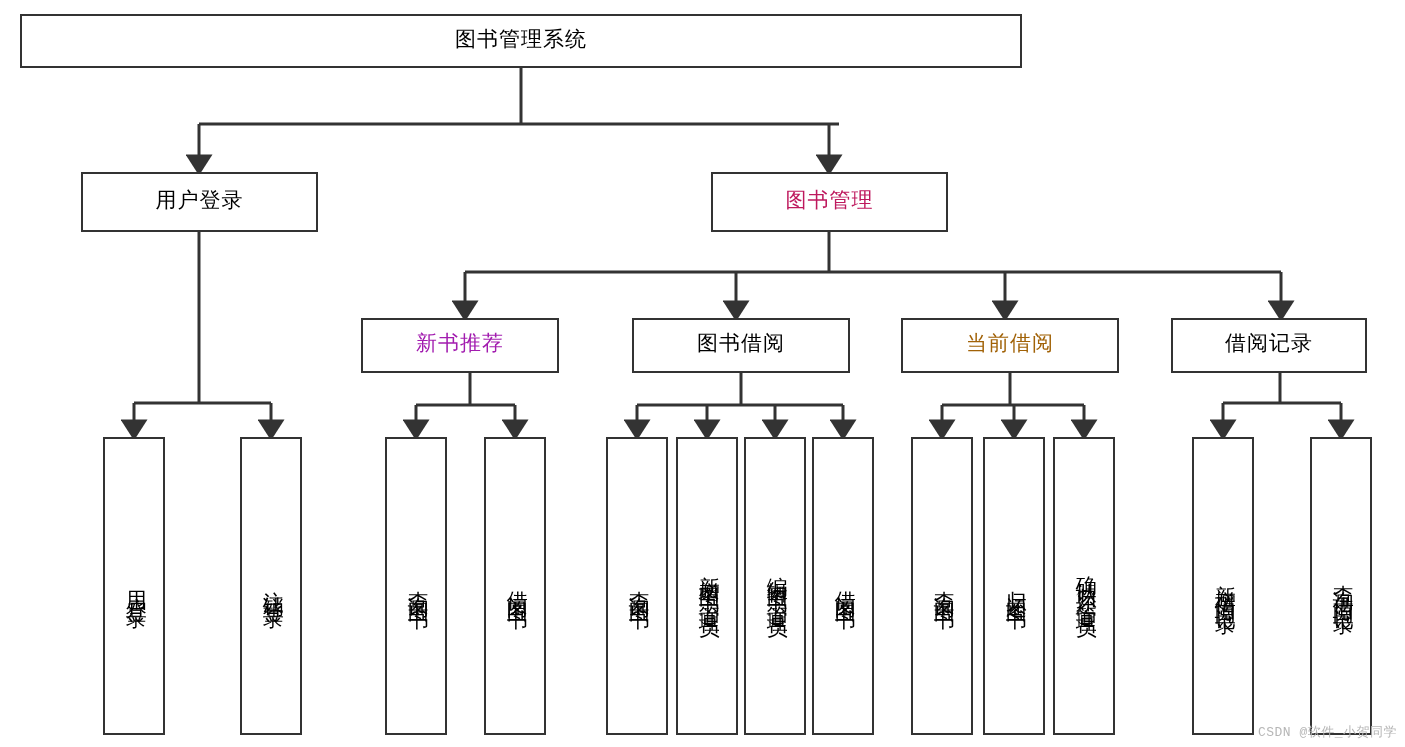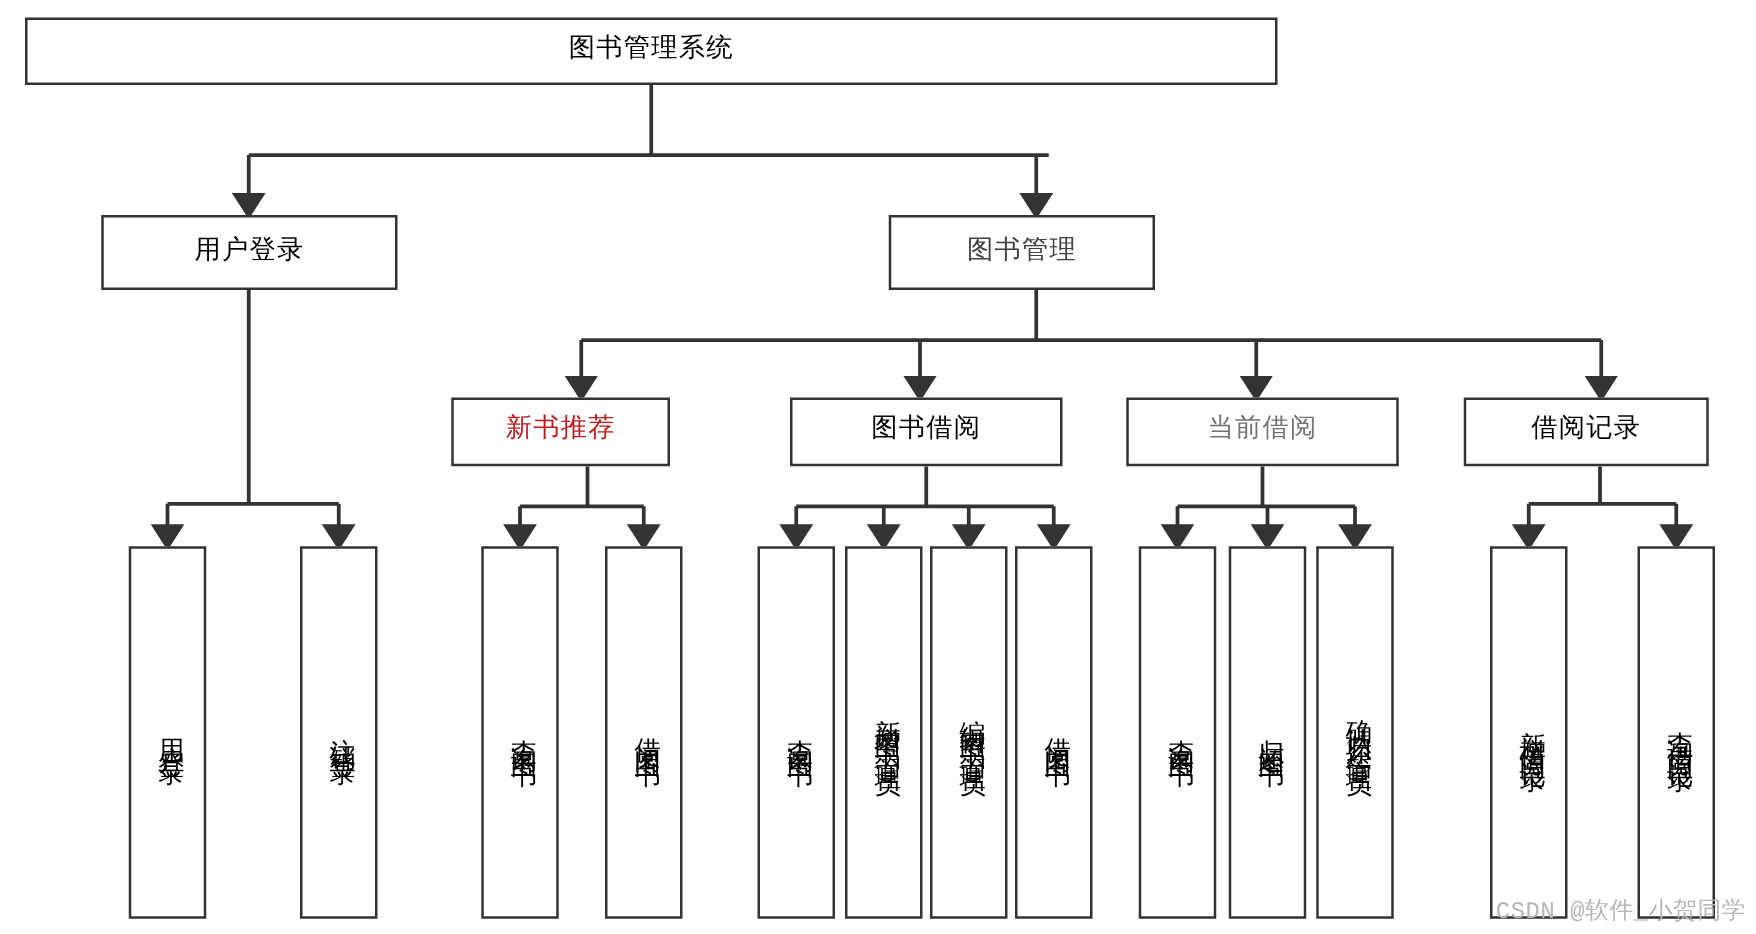--- a/index.html
+++ b/index.html
@@ -132,7 +132,7 @@
   <div class="node horizontal" style="left: 81px; top: 172px; width: 237px; height: 60px; border-color: rgb(51, 51, 51); background: rgb(255, 255, 255); color: rgb(0, 0, 0);">
     <span class="node-label">用户登录</span>
   </div>
-  <div class="node horizontal" style="left: 711px; top: 172px; width: 213px; height: 60px; border-color: rgb(51, 51, 51); background: rgb(255, 255, 255); color: #404040;">
+  <div class="node horizontal" style="left: 711px; top: 172px; width: 237px; height: 60px; border-color: rgb(51, 51, 51); background: rgb(255, 255, 255); color: #be185d;">
     <span class="node-label">图书管理</span>
   </div>
 

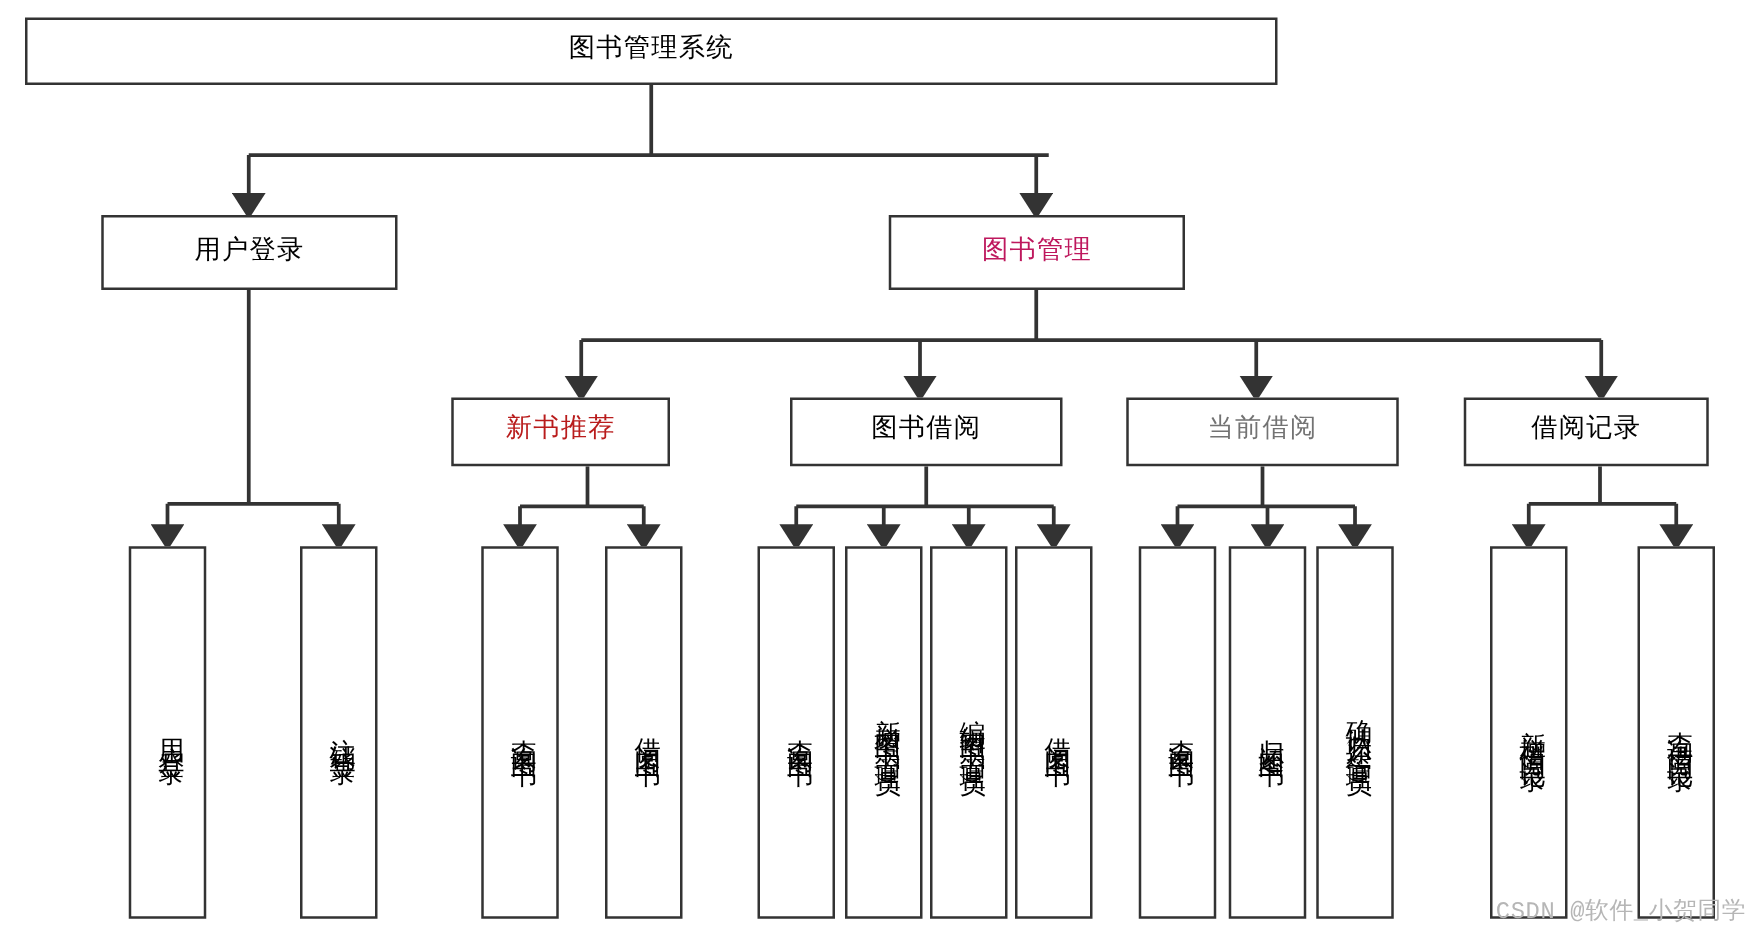--- a/index.html
+++ b/index.html
@@ -136,7 +136,7 @@
     <span class="node-label">图书管理</span>
   </div>
 
-  <div class="node horizontal" style="left: 361px; top: 318px; width: 175px; height: 55px; border-color: rgb(51, 51, 51); background: rgb(255, 255, 255); color: #b91c1c;">
+  <div class="node horizontal" style="left: 361px; top: 318px; width: 198px; height: 55px; border-color: rgb(51, 51, 51); background: rgb(255, 255, 255); color: #a21caf;">
     <span class="node-label">新书推荐</span>
   </div>
   <div class="node horizontal" style="left: 632px; top: 318px; width: 218px; height: 55px; border-color: rgb(51, 51, 51); background: rgb(255, 255, 255); color: rgb(0, 0, 0);">

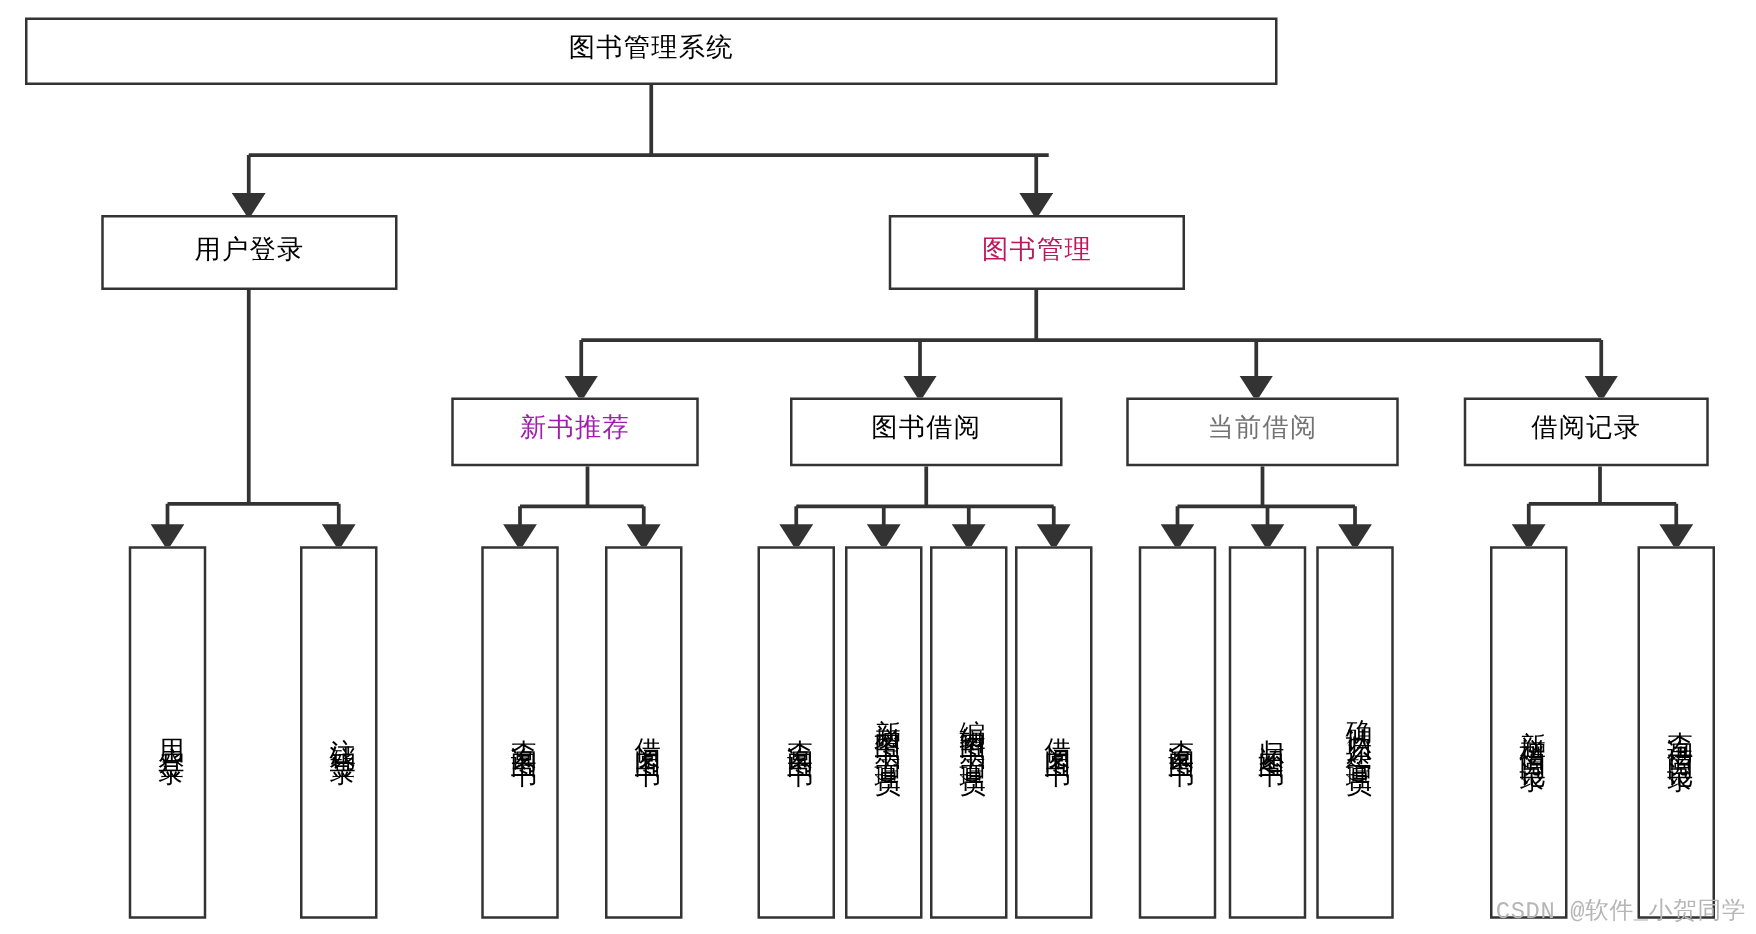--- a/index.html
+++ b/index.html
@@ -142,7 +142,7 @@
   <div class="node horizontal" style="left: 632px; top: 318px; width: 218px; height: 55px; border-color: rgb(51, 51, 51); background: rgb(255, 255, 255); color: rgb(0, 0, 0);">
     <span class="node-label">图书借阅</span>
   </div>
-  <div class="node horizontal" style="left: 901px; top: 318px; width: 218px; height: 55px; border-color: rgb(51, 51, 51); background: rgb(255, 255, 255); color: #737373;">
+  <div class="node horizontal" style="left: 901px; top: 318px; width: 218px; height: 55px; border-color: rgb(51, 51, 51); background: rgb(255, 255, 255); color: #a16207;">
     <span class="node-label">当前借阅</span>
   </div>
   <div class="node horizontal" style="left: 1171px; top: 318px; width: 196px; height: 55px; border-color: rgb(51, 51, 51); background: rgb(255, 255, 255); color: rgb(0, 0, 0);">

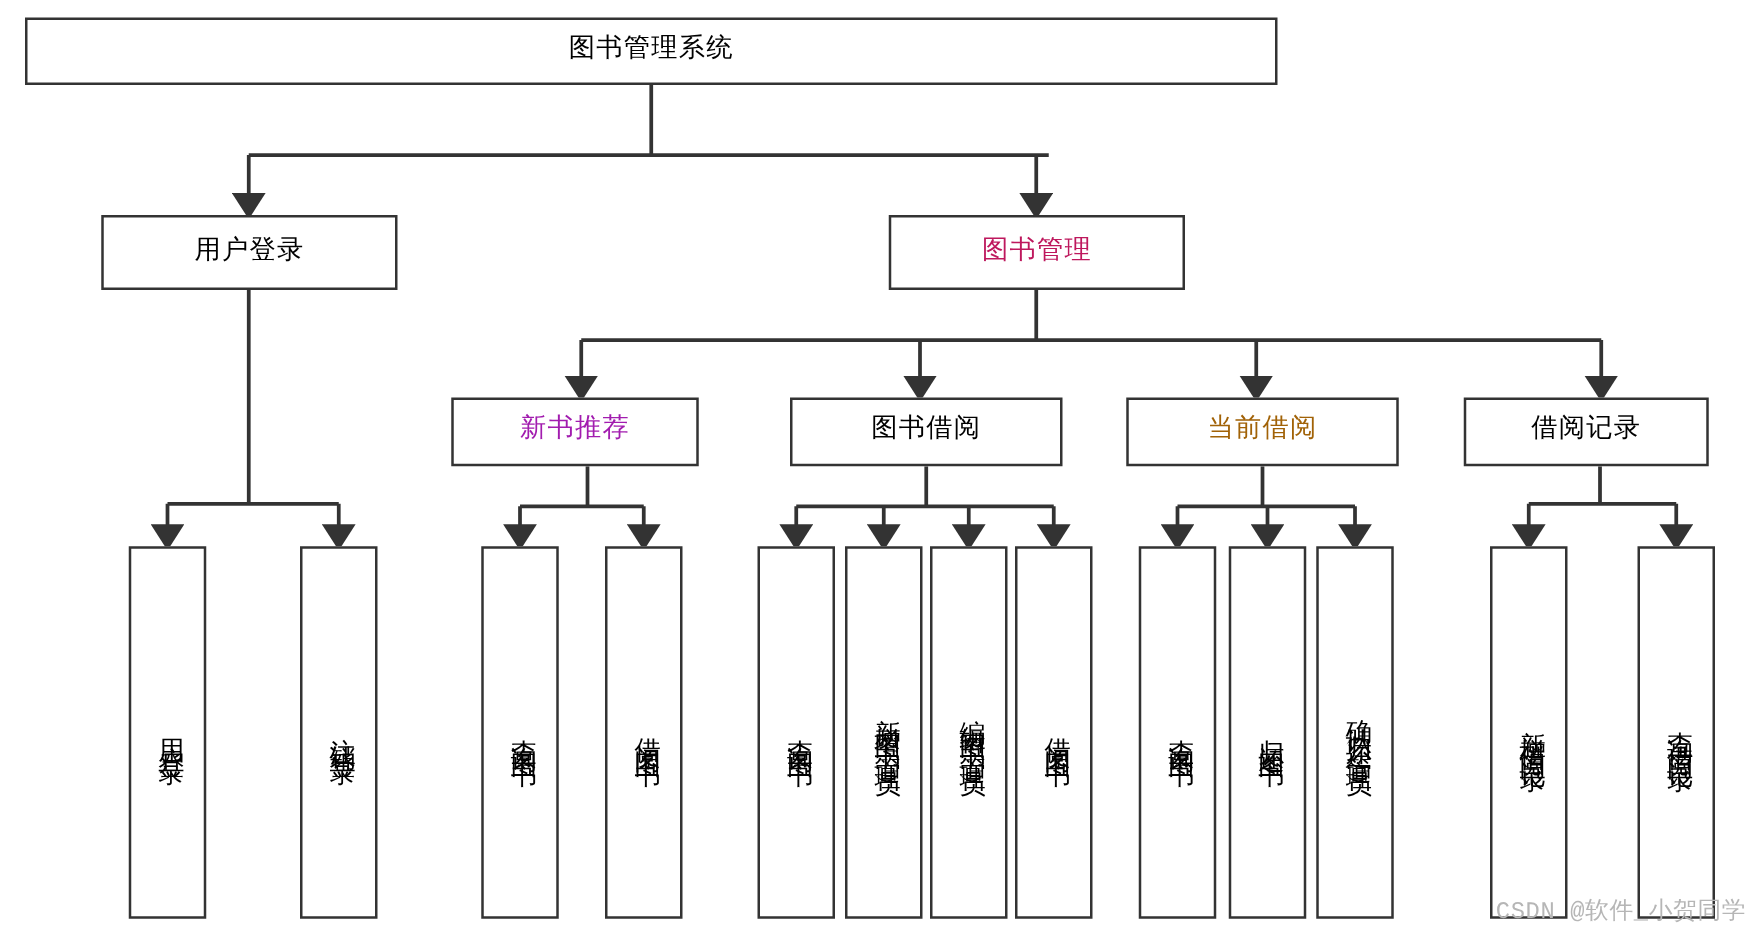--- a/index.html
+++ b/index.html
@@ -63,7 +63,7 @@
     position: absolute;
     right: 8px;
     bottom: 6px;
-    font-size: 19px;
+    font-size: 13px;
     color: #b6b6b6;
     letter-spacing: 0.5px;
     white-space: nowrap;

